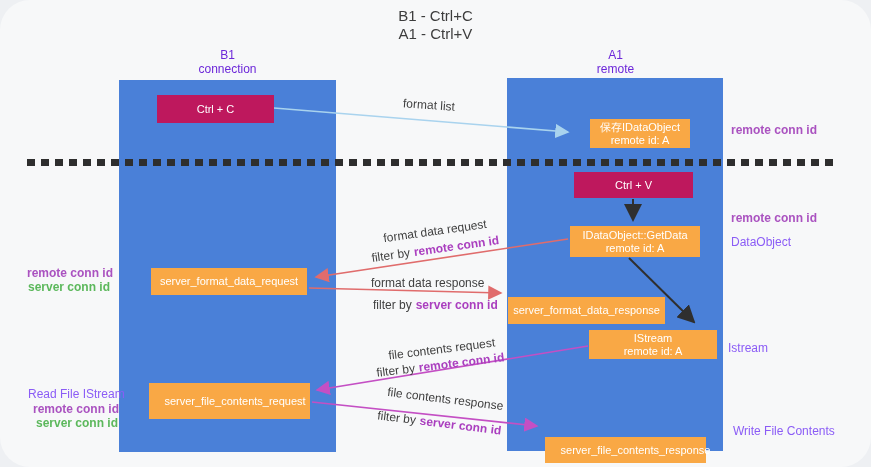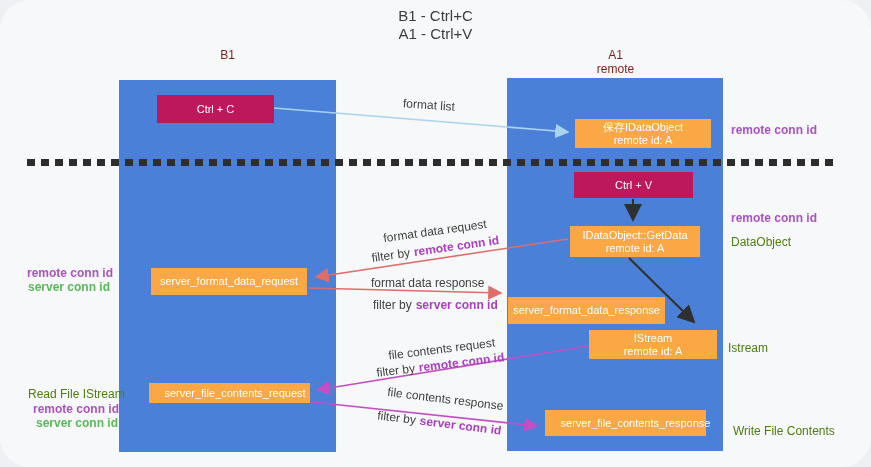--- a/index.html
+++ b/index.html
@@ -27,7 +27,7 @@
   }
   .col-header{
     position:absolute;top:48px;width:217px;
-    text-align:center;color:#7f1d1d;font-size:12px;line-height:14px;
+    text-align:center;color:#6d28d9;font-size:12px;line-height:14px;
   }
   .hdr-left{left:119px;}
   .hdr-right{left:507px;}

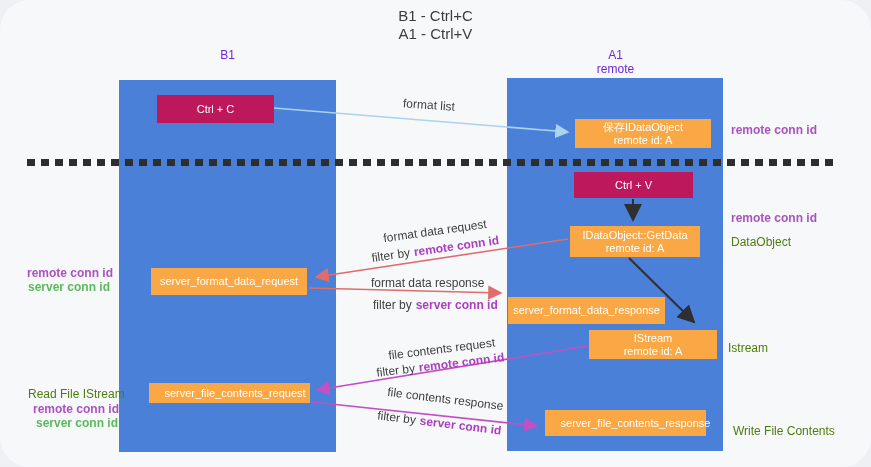--- a/index.html
+++ b/index.html
@@ -73,6 +73,7 @@
 
   <div class="col-header hdr-left">
     <div>B1</div>
+    <div>connection</div>
   </div>
   <div class="col-header hdr-right">
     <div>A1</div>

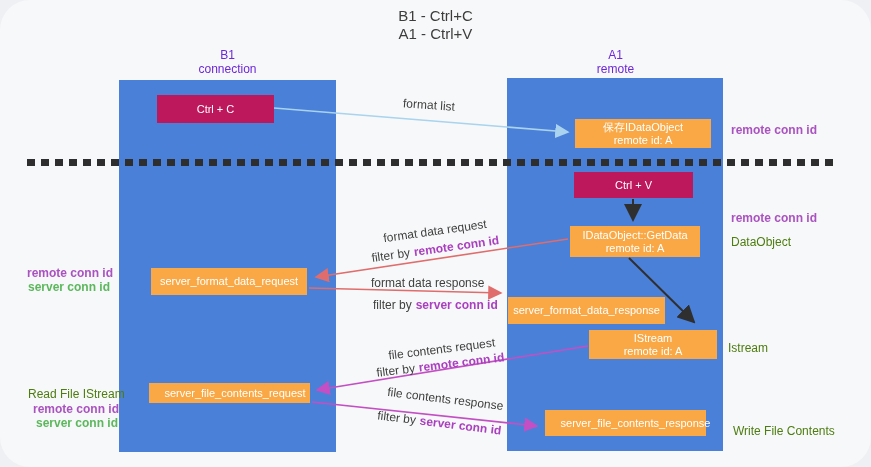--- a/index.html
+++ b/index.html
@@ -113,7 +113,7 @@
     <span>Ctrl + C</span>
   </div>
 
-  <div class="node orange" style="left:575px;top:119px;width:136px;height:29px;">
+  <div class="node orange" style="left:590px;top:119px;width:100px;height:29px;">
     <span>保存IDataObject</span>
     <span>remote id: A</span>
   </div>

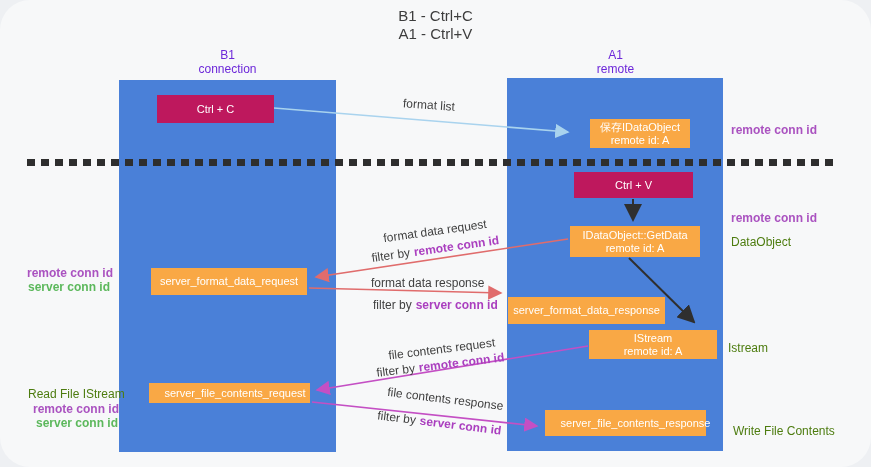--- a/index.html
+++ b/index.html
@@ -57,7 +57,7 @@
   .side{position:absolute;white-space:nowrap;font-size:12px;}
   .purple-b{color:#aa52c0;font-weight:bold;}
   .green-b{color:#5cb85c;font-weight:bold;}
-  .black-t{color:#4d7c0f;}
+  .black-t{color:#8b5cf6;}
 
   svg.arrows{position:absolute;left:0;top:0;pointer-events:none;}
 </style>

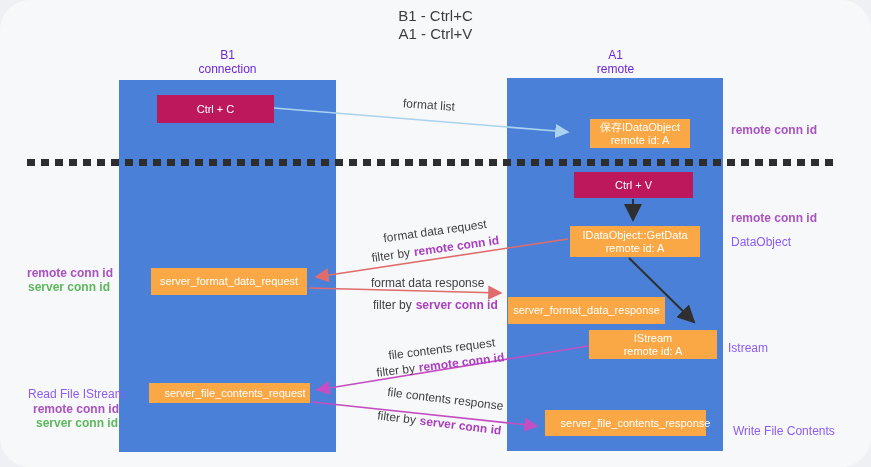--- a/index.html
+++ b/index.html
@@ -140,7 +140,7 @@
     <span>remote id: A</span>
   </div>
 
-  <div class="node orange" style="left:149px;top:383px;width:161px;height:20px;padding-left:11px;">
+  <div class="node orange" style="left:149px;top:383px;width:161px;height:36px;padding-left:11px;">
     <span>server_file_contents_request</span>
   </div>
 

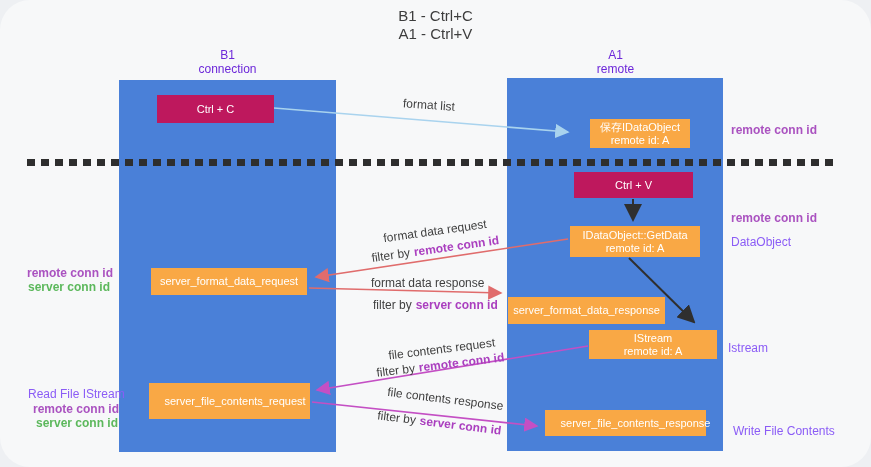--- a/index.html
+++ b/index.html
@@ -144,7 +144,7 @@
     <span>server_file_contents_request</span>
   </div>
 
-  <div class="node orange" style="left:545px;top:410px;width:161px;height:26px;padding-left:20px;">
+  <div class="node orange" style="left:545px;top:437px;width:161px;height:26px;padding-left:20px;">
     <span>server_file_contents_response</span>
   </div>
 

